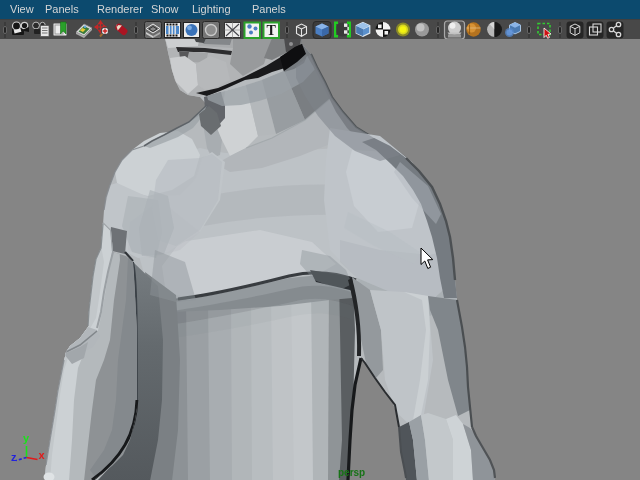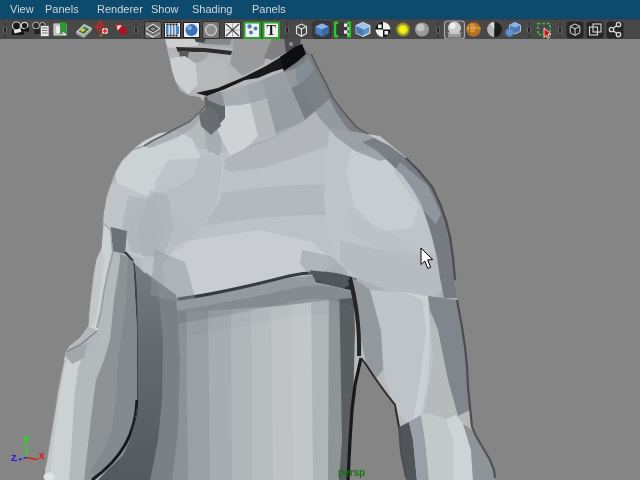--- a/index.html
+++ b/index.html
@@ -13,7 +13,7 @@
 <span class="mi" style="left:45px">Panels</span>
 <span class="mi" style="left:97px">Renderer</span>
 <span class="mi" style="left:151px">Show</span>
-<span class="mi" style="left:192px">Shading</span>
+<span class="mi" style="left:192px">Lighting</span>
 <span class="mi" style="left:252px">Panels</span>
 </div>
 <div id="toolbar">

